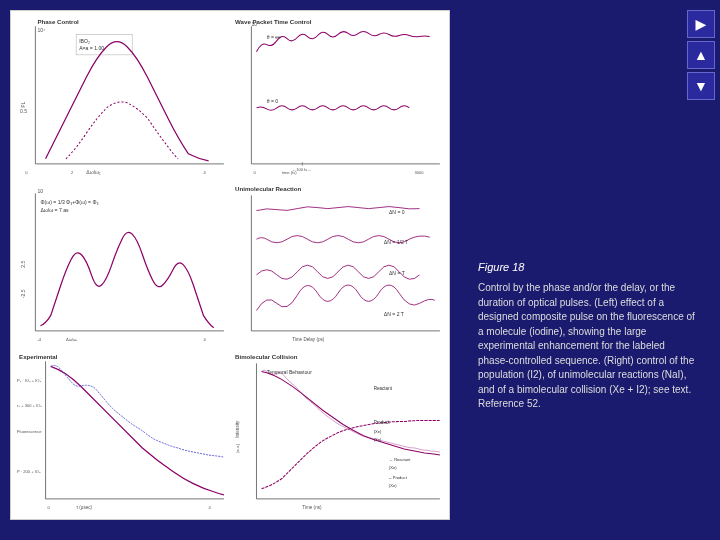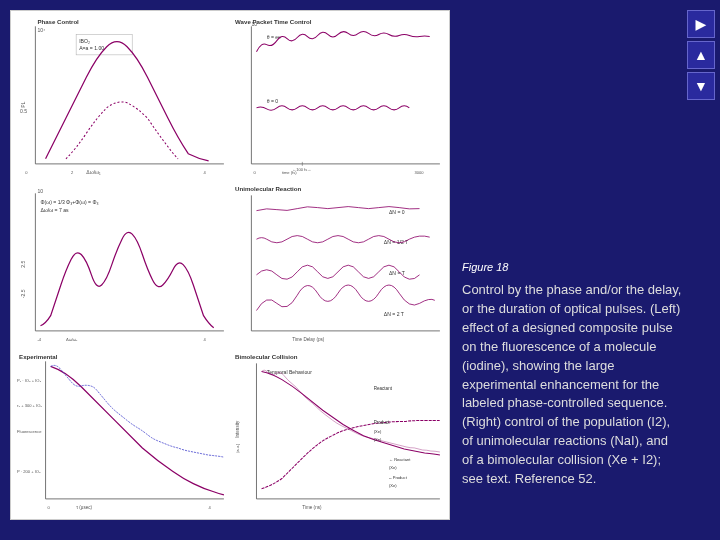--- a/index.html
+++ b/index.html
@@ -75,7 +75,7 @@
     .caption-area {
       position: absolute;
       top: 260px;
-      left: 462px;
+      left: 478px;
       width: 220px;
       color: white;
       font-size: 9.5px;

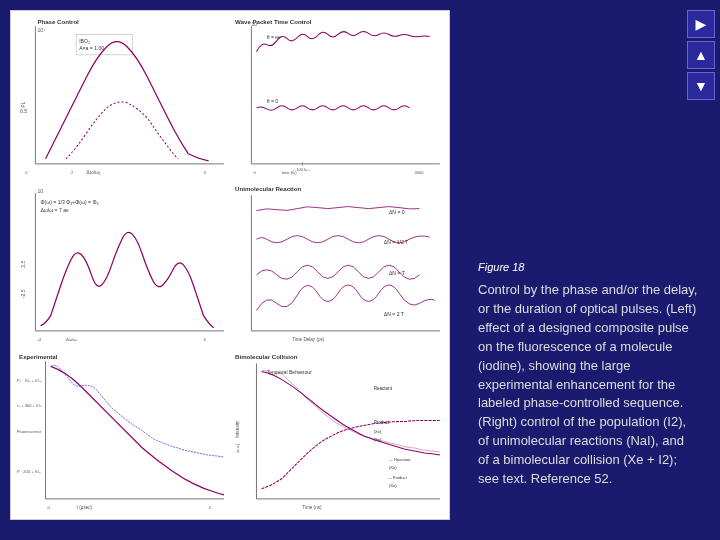--- a/index.html
+++ b/index.html
@@ -90,7 +90,7 @@
     }
 
     .caption-text {
-      font-size: 13px;
+      font-size: 10px;
       line-height: 1.45;
       color: #ddd;
     }

